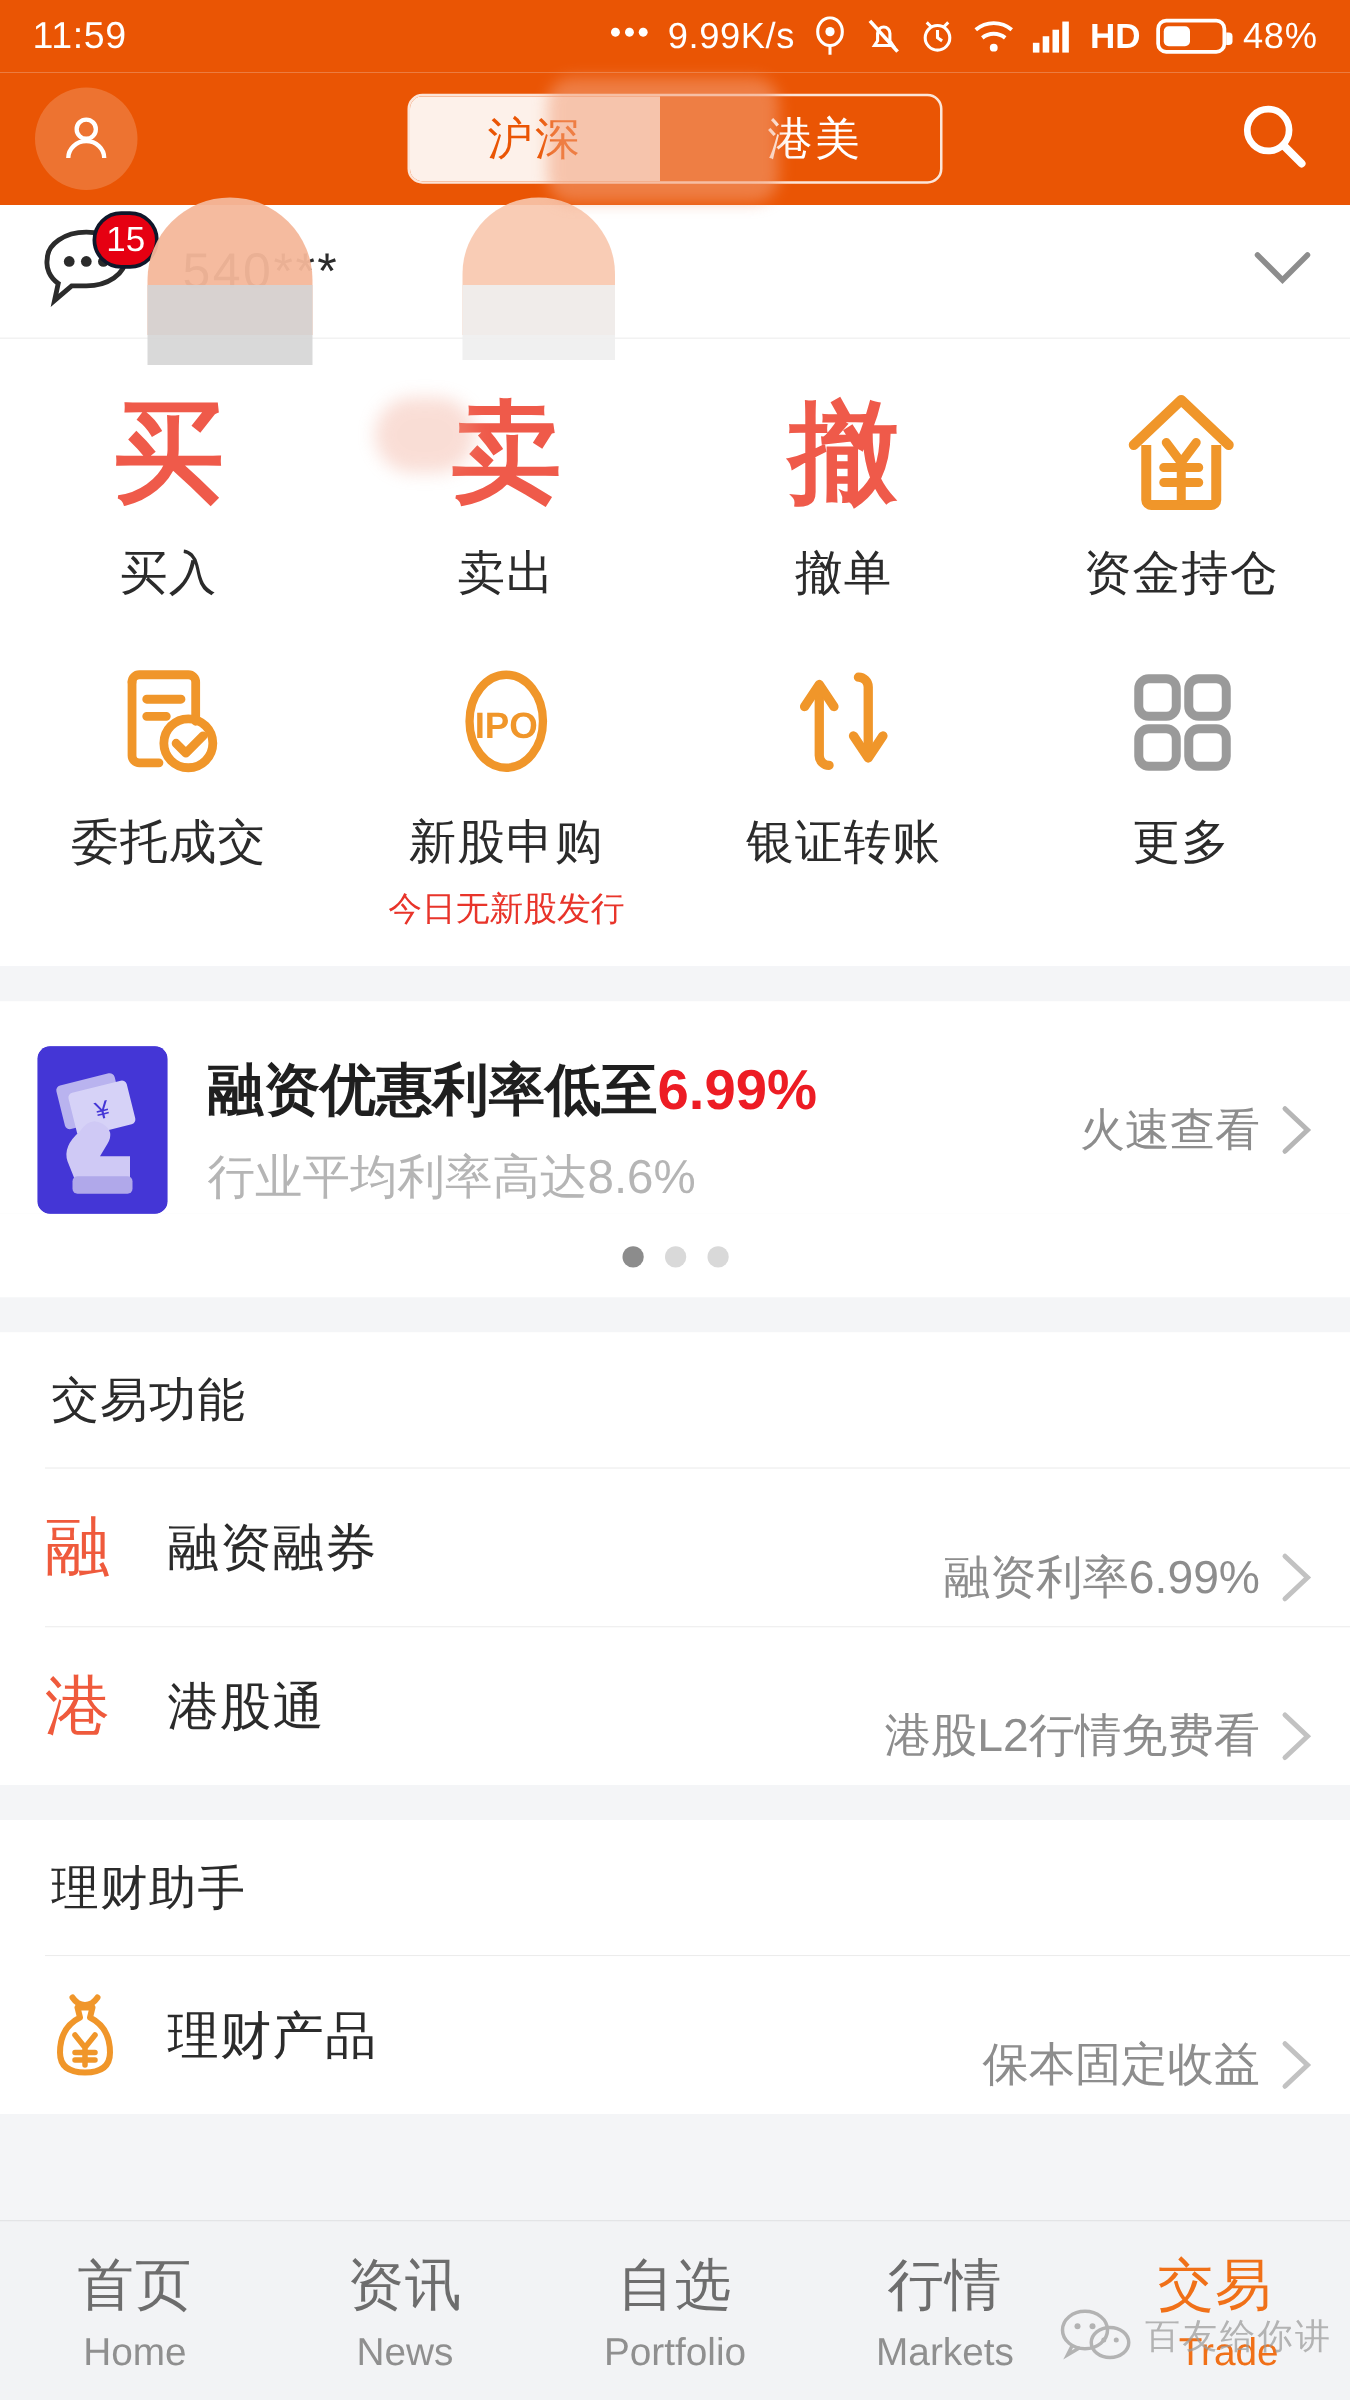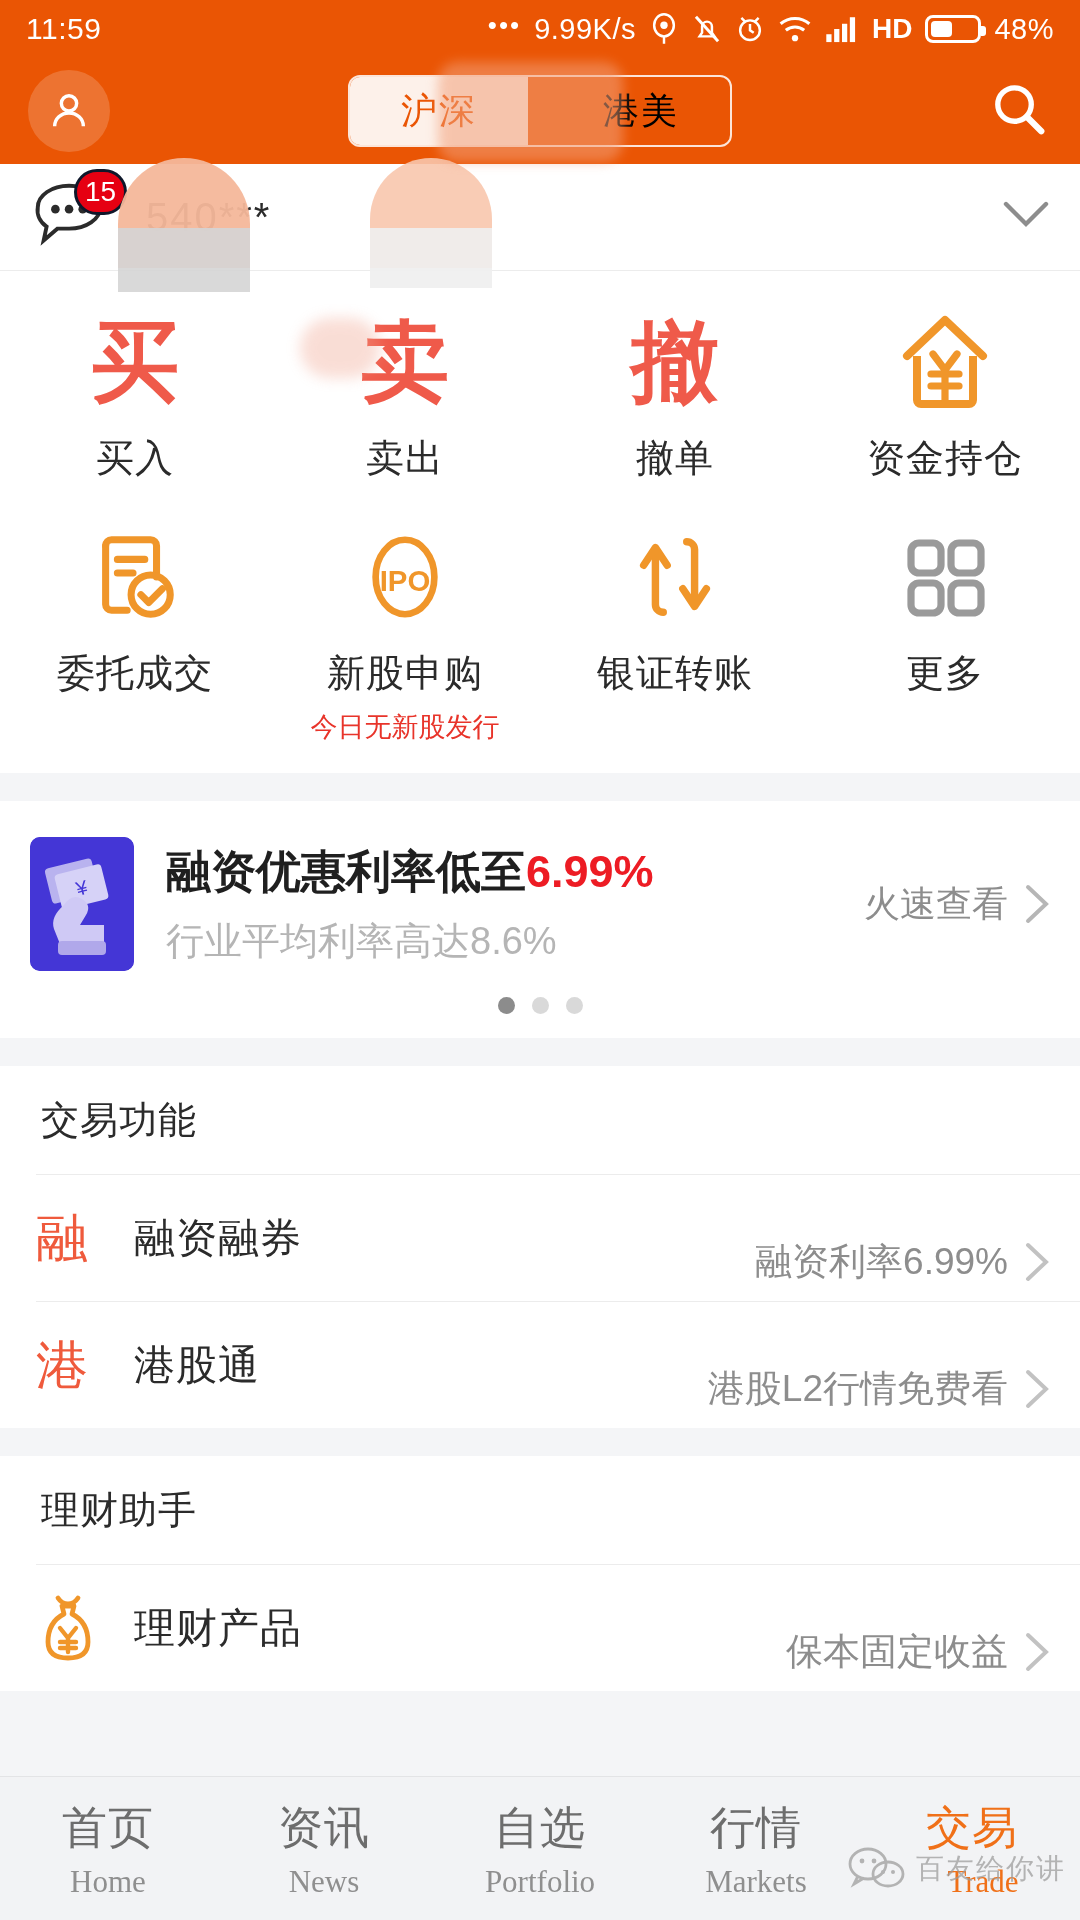--- a/index.html
+++ b/index.html
@@ -47,7 +47,7 @@
   }
   .seg {
     display:flex; border:2px solid rgba(255,255,255,.85);
-    border-radius:12px; overflow:hidden; height:72px; width:384px;gap:24px;
+    border-radius:12px; overflow:hidden; height:72px; width:428px;gap:24px;
   }
   .seg-item {
     flex:1; display:flex; align-items:center; justify-content:center;

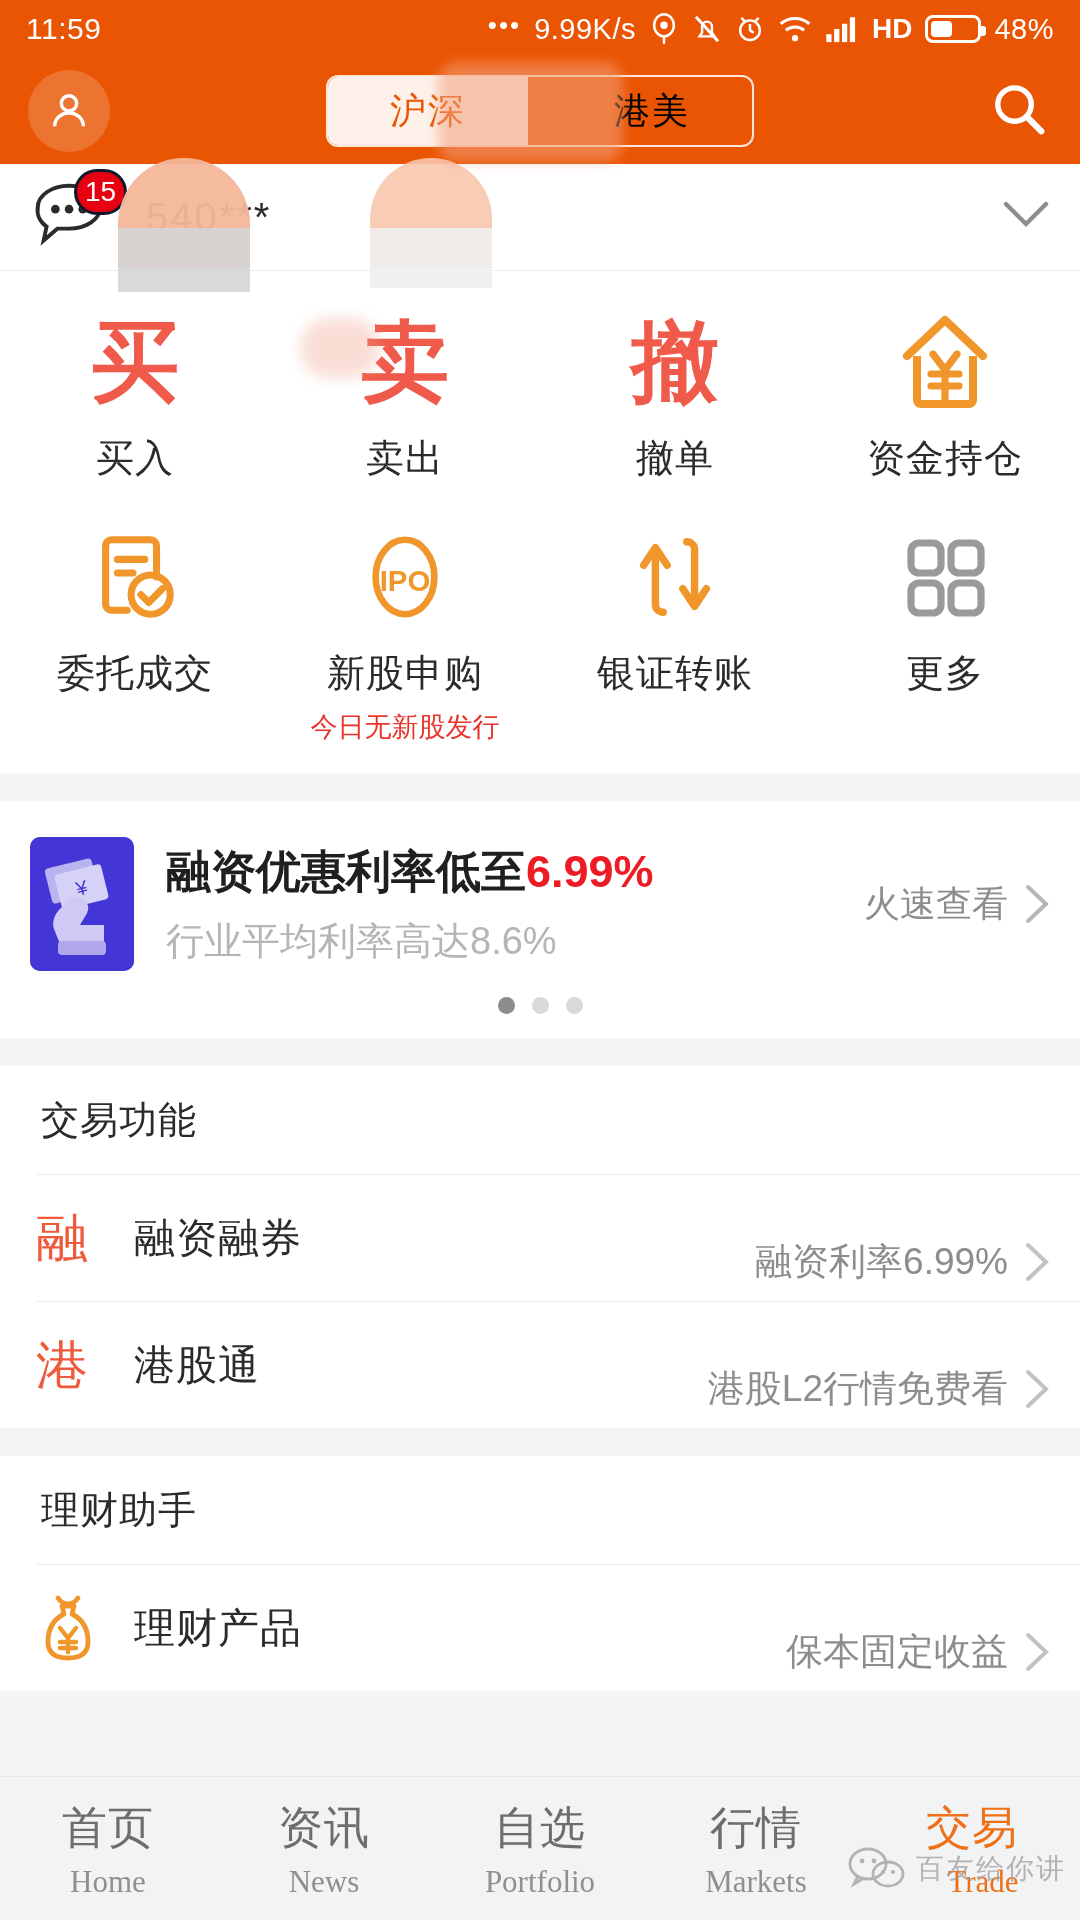--- a/index.html
+++ b/index.html
@@ -54,7 +54,7 @@
     font-size:36px; letter-spacing:2px;
   }
   .seg-item.on { background:#fdf1ea; color:#ea5504; }
-  .seg-item.off { color:#000000; }
+  .seg-item.off { color:#ffffff; }
   .search-btn { position:absolute; right:32px; top:50%; transform:translateY(-50%); }
 
   

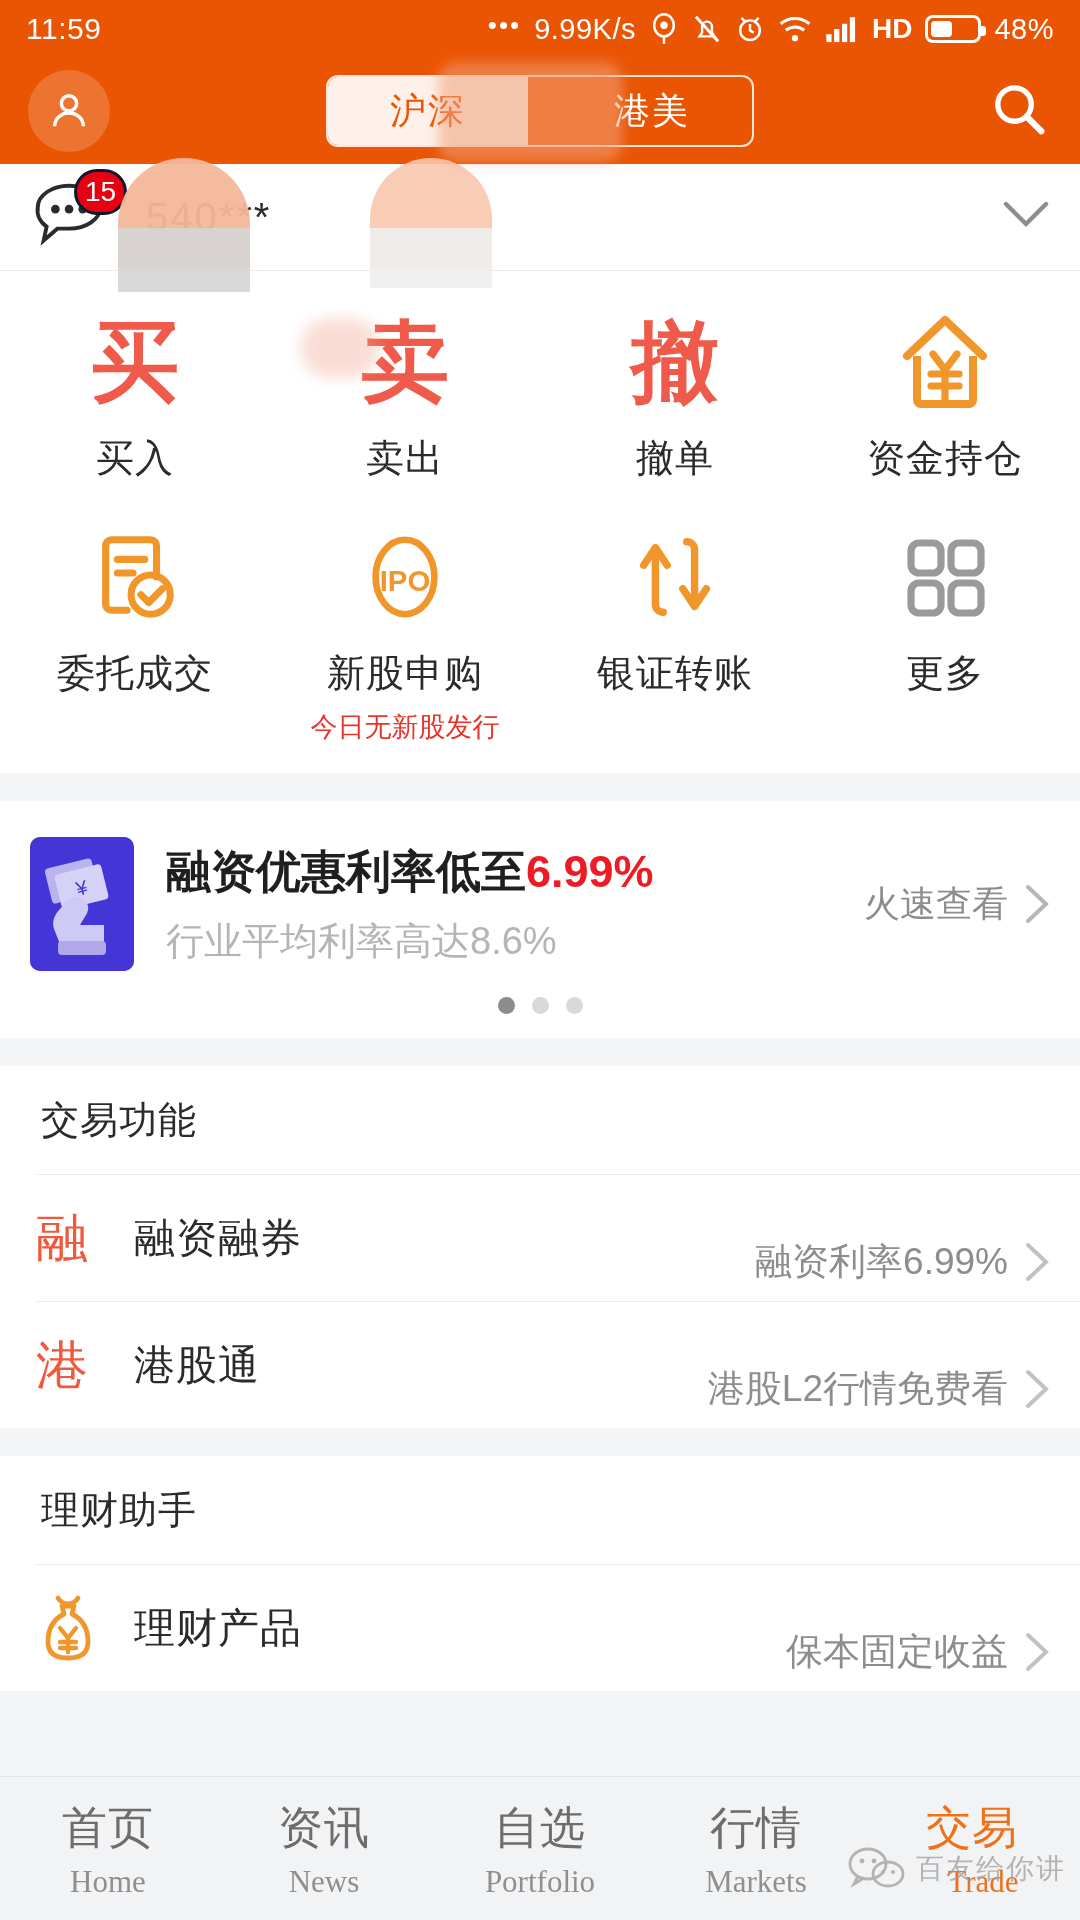--- a/index.html
+++ b/index.html
@@ -126,7 +126,7 @@
     background:#f2f3f5; border-top:1px solid #e3e4e6;
     display:flex; align-items:center;
   }
-  .tab { flex:1; display:flex; flex-direction:column; align-items:center; justify-content:space-between; gap:6px;font-family:Liberation Serif, serif; }
+  .tab { flex:1; display:flex; flex-direction:column; align-items:center; justify-content:space-between; gap:6px; }
   .tab-cn { font-size:45px; color:#6d6d6d; letter-spacing:1px; }
   .tab-en { font-size:31px; color:#8f8f8f; }
   .tab.on .tab-cn { color:#f07018; }

